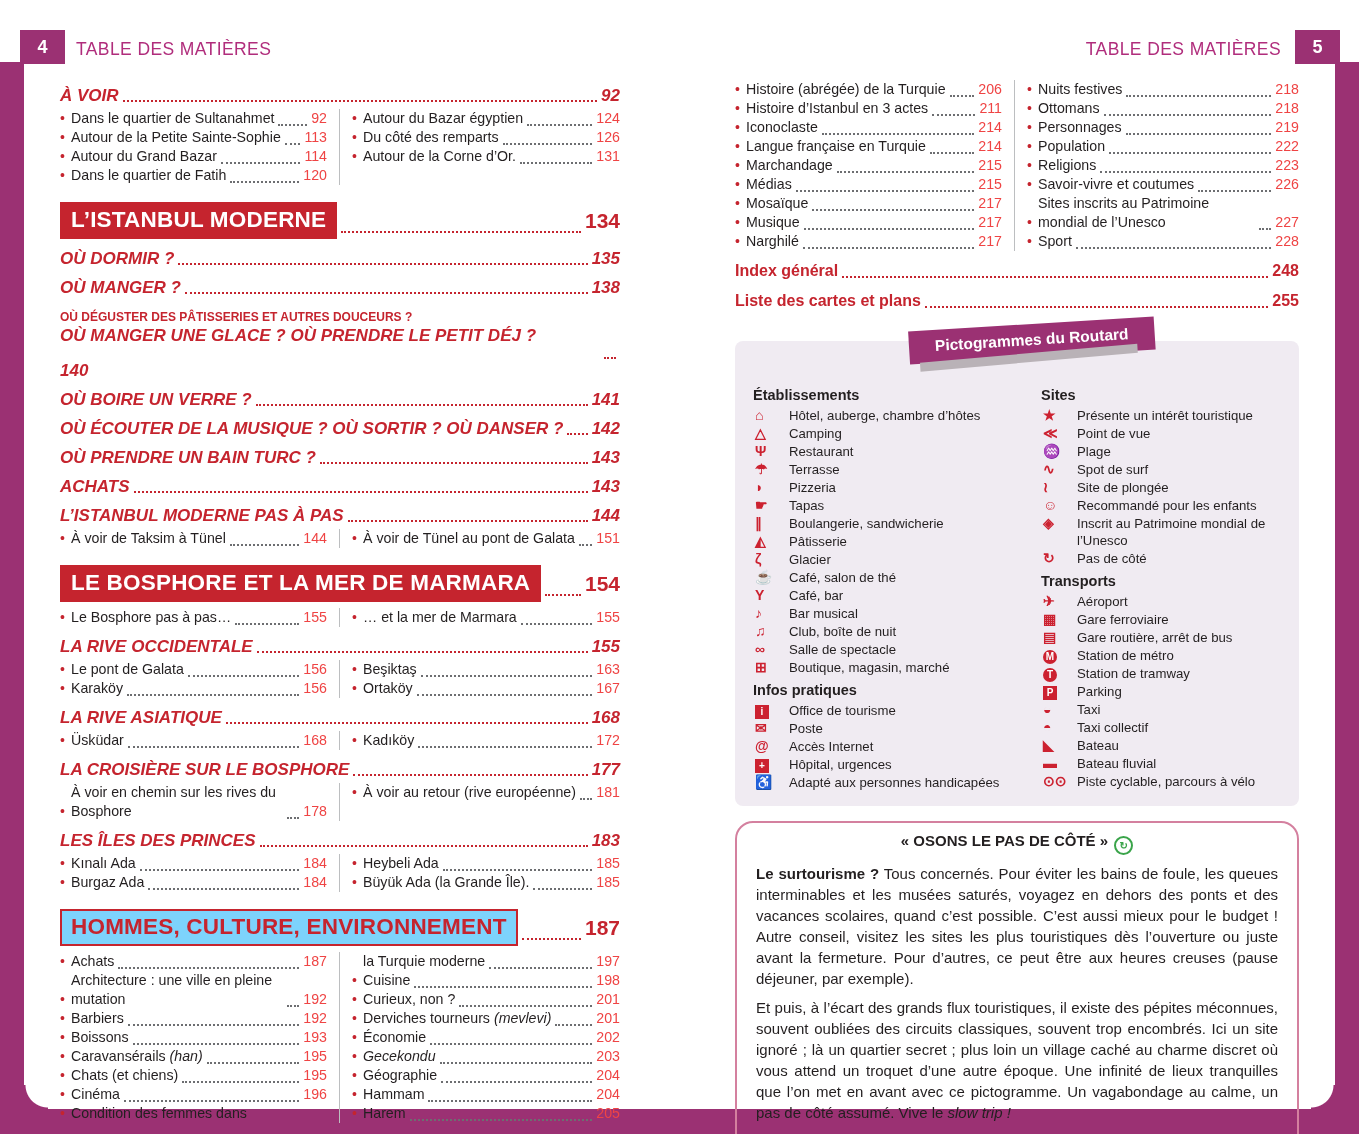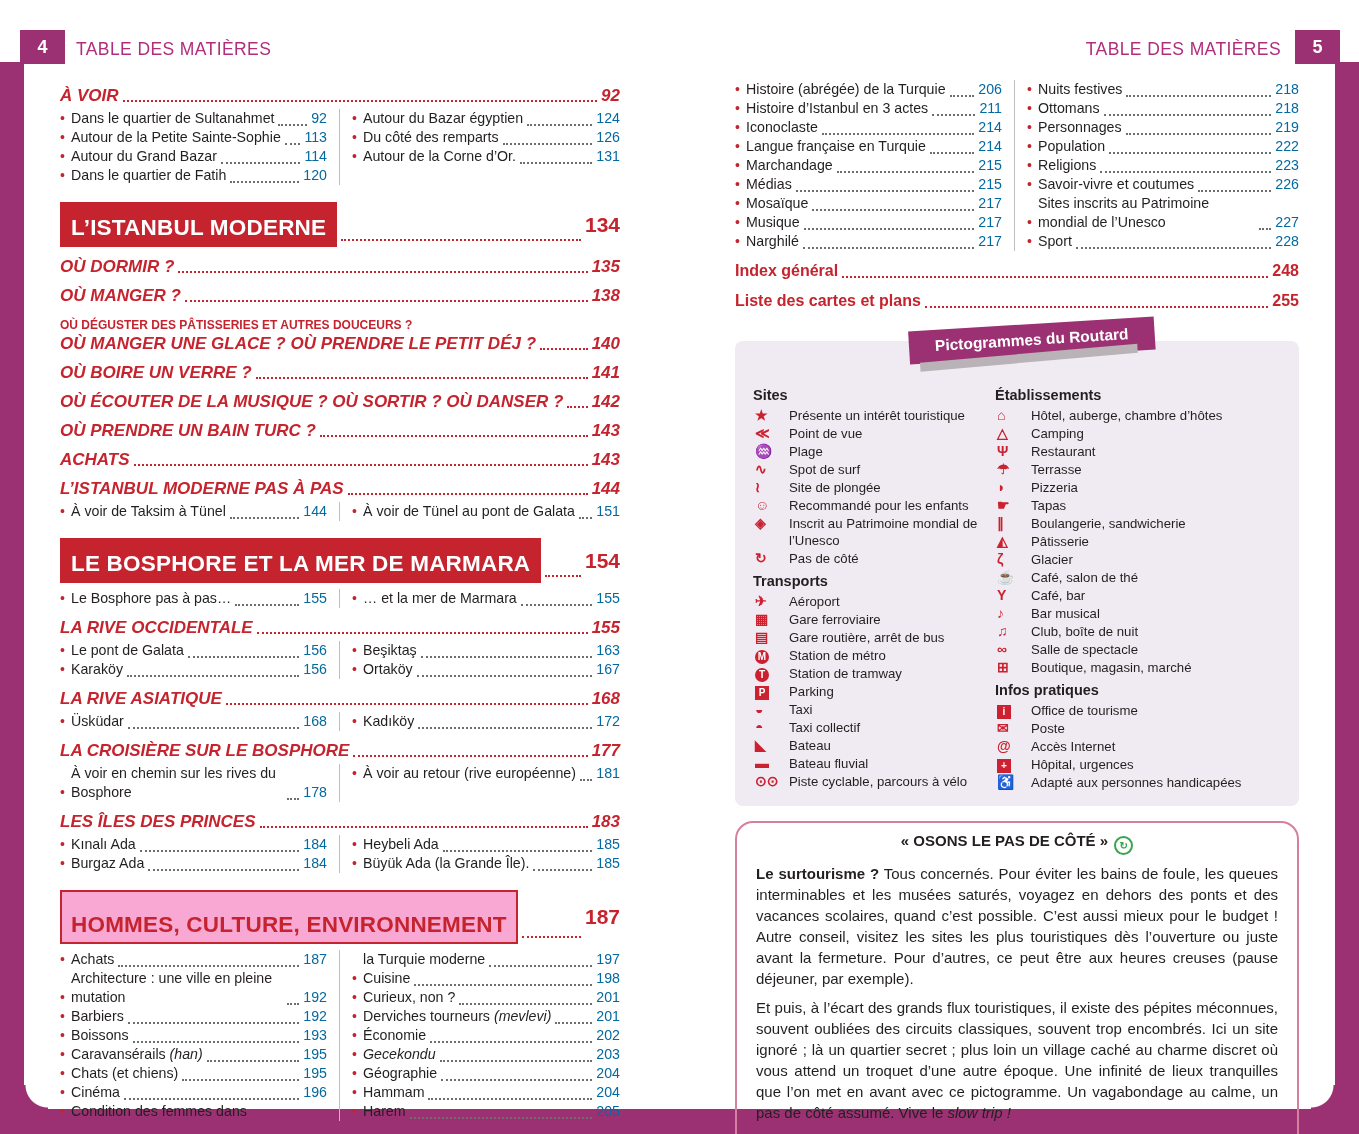--- a/index.html
+++ b/index.html
@@ -44,7 +44,7 @@
   .toc-item{display:flex;align-items:flex-end;}
   .toc-item .bullet{color:var(--red);flex:0 0 11px;font-size:14px;}
   .toc-item .txt{flex:0 1 auto;}
-  .toc-item .pg{color:#0369a1;}
+  .toc-item .pg{color:#ef4444;}
   .toc-item .dots{margin-bottom:2px;}
   .index-line{display:flex;align-items:flex-end;color:var(--red);font-weight:bold;font-size:16px;
               margin-top:10px;line-height:20px;}

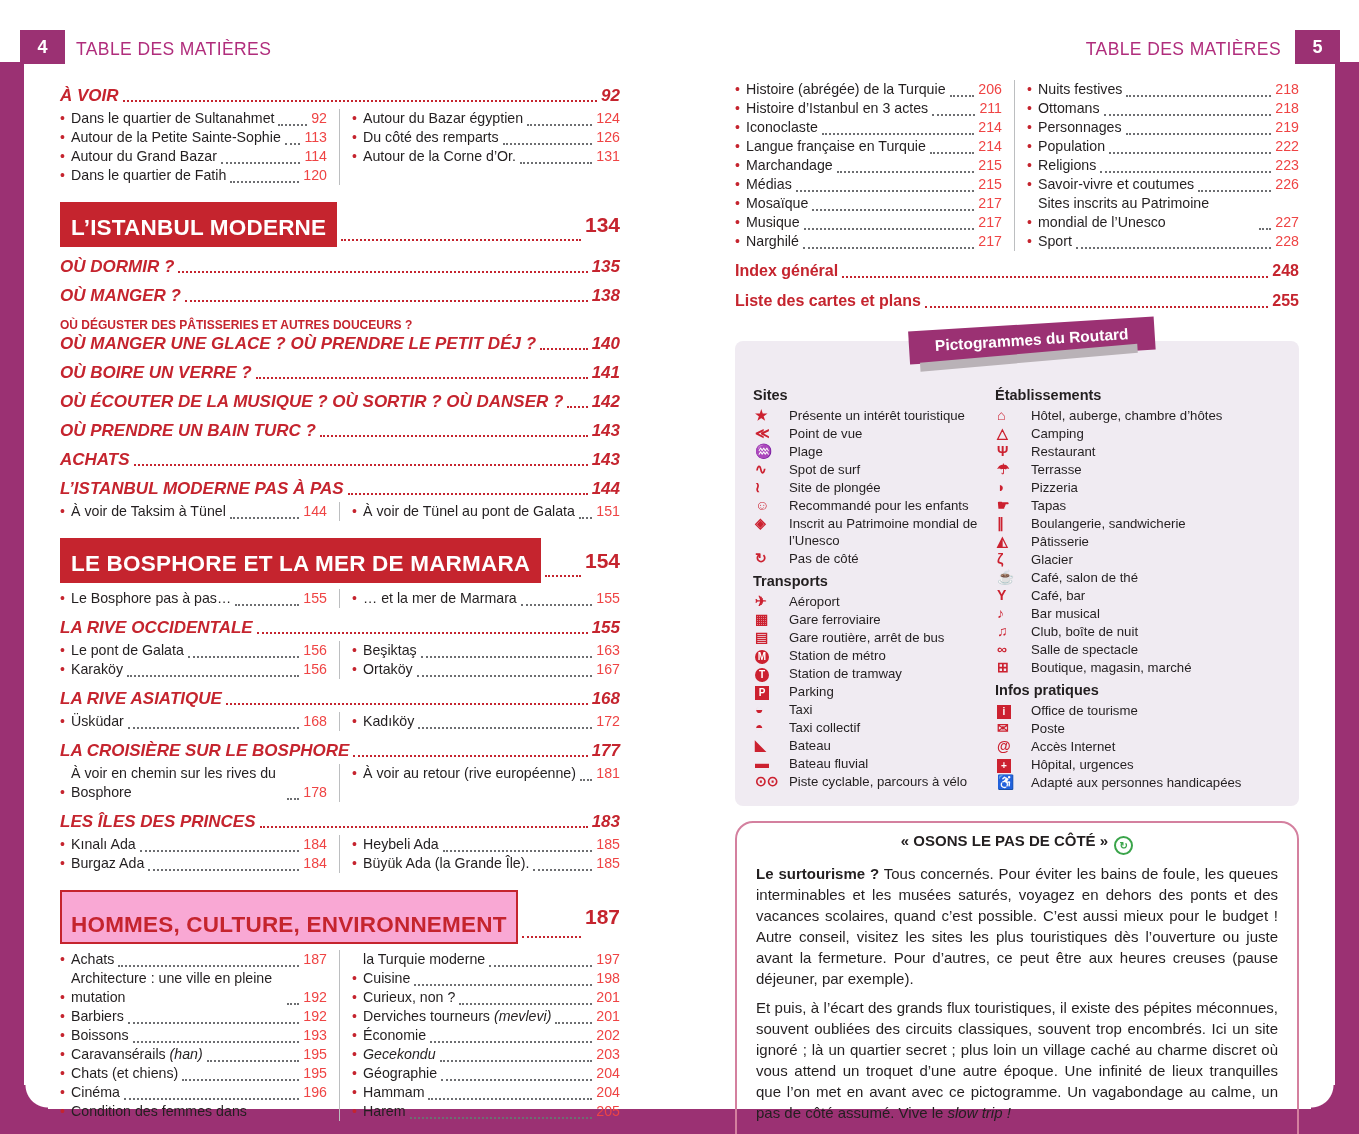--- a/index.html
+++ b/index.html
@@ -33,7 +33,7 @@
   .toc-heading .pg,.index-line .pg{font-weight:bold;color:var(--red);}
   .banner-row{display:flex;align-items:center;margin-top:17px;margin-bottom:6px;}
   .banner{background:var(--red);color:#fff;font-weight:bold;font-size:22.5px;line-height:26px;
-          padding:13px 11px 6px;letter-spacing:.2px;white-space:nowrap;}
+          padding:5px 11px 6px;letter-spacing:.2px;white-space:nowrap;}
   .banner.outline{background:#f9a8d4;color:var(--red);border:2px solid var(--red);padding:20px 9px 4px;}
   .banner-row .bpg{color:var(--red);font-weight:bold;font-size:21px;}
   .banner-row .dots{margin-bottom:6px;}

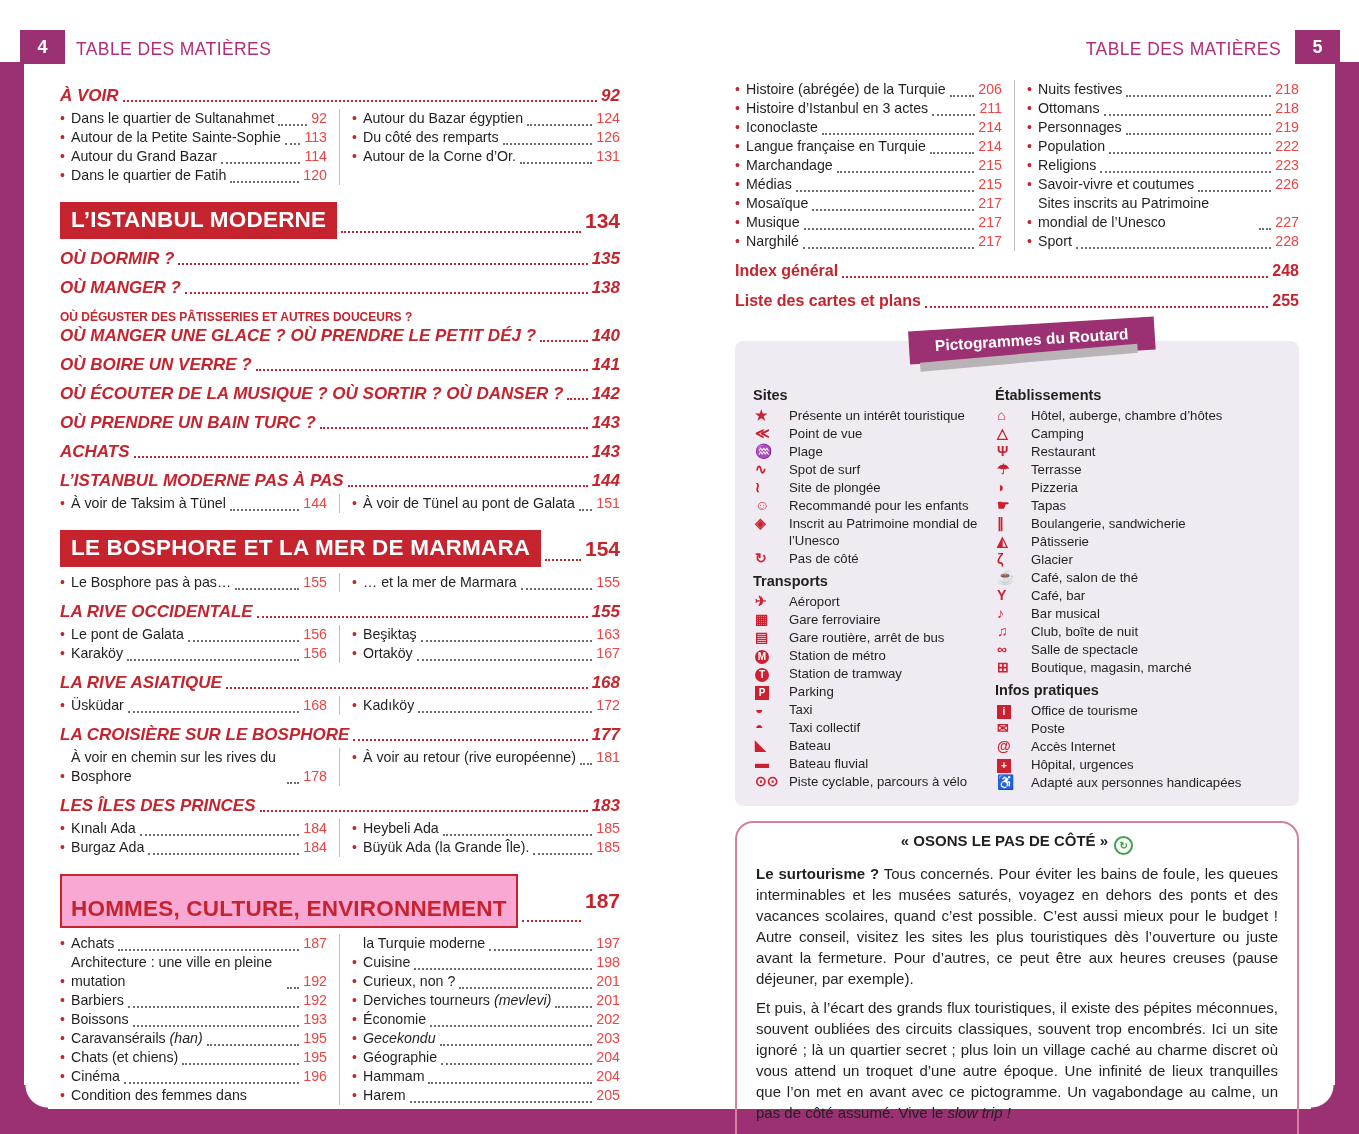--- a/index.html
+++ b/index.html
@@ -27,7 +27,7 @@
                margin-top:11px;line-height:18px;font-style:italic;}
   .toc-heading .h-label{white-space:nowrap;}
   .h-line{color:var(--red);font-weight:bold;font-size:12px;line-height:19px;margin-top:11px;}
-  .h-cont{margin-top:0;}
+  .h-cont{margin-top:0;flex-direction:column;}
   .dots{flex:1 1 12px;min-width:12px;border-bottom:2px dotted #6d6e71;margin:0 4px 3px 4px;align-self:flex-end;}
   .red-dots{border-color:var(--red);}
   .toc-heading .pg,.index-line .pg{font-weight:bold;color:var(--red);}

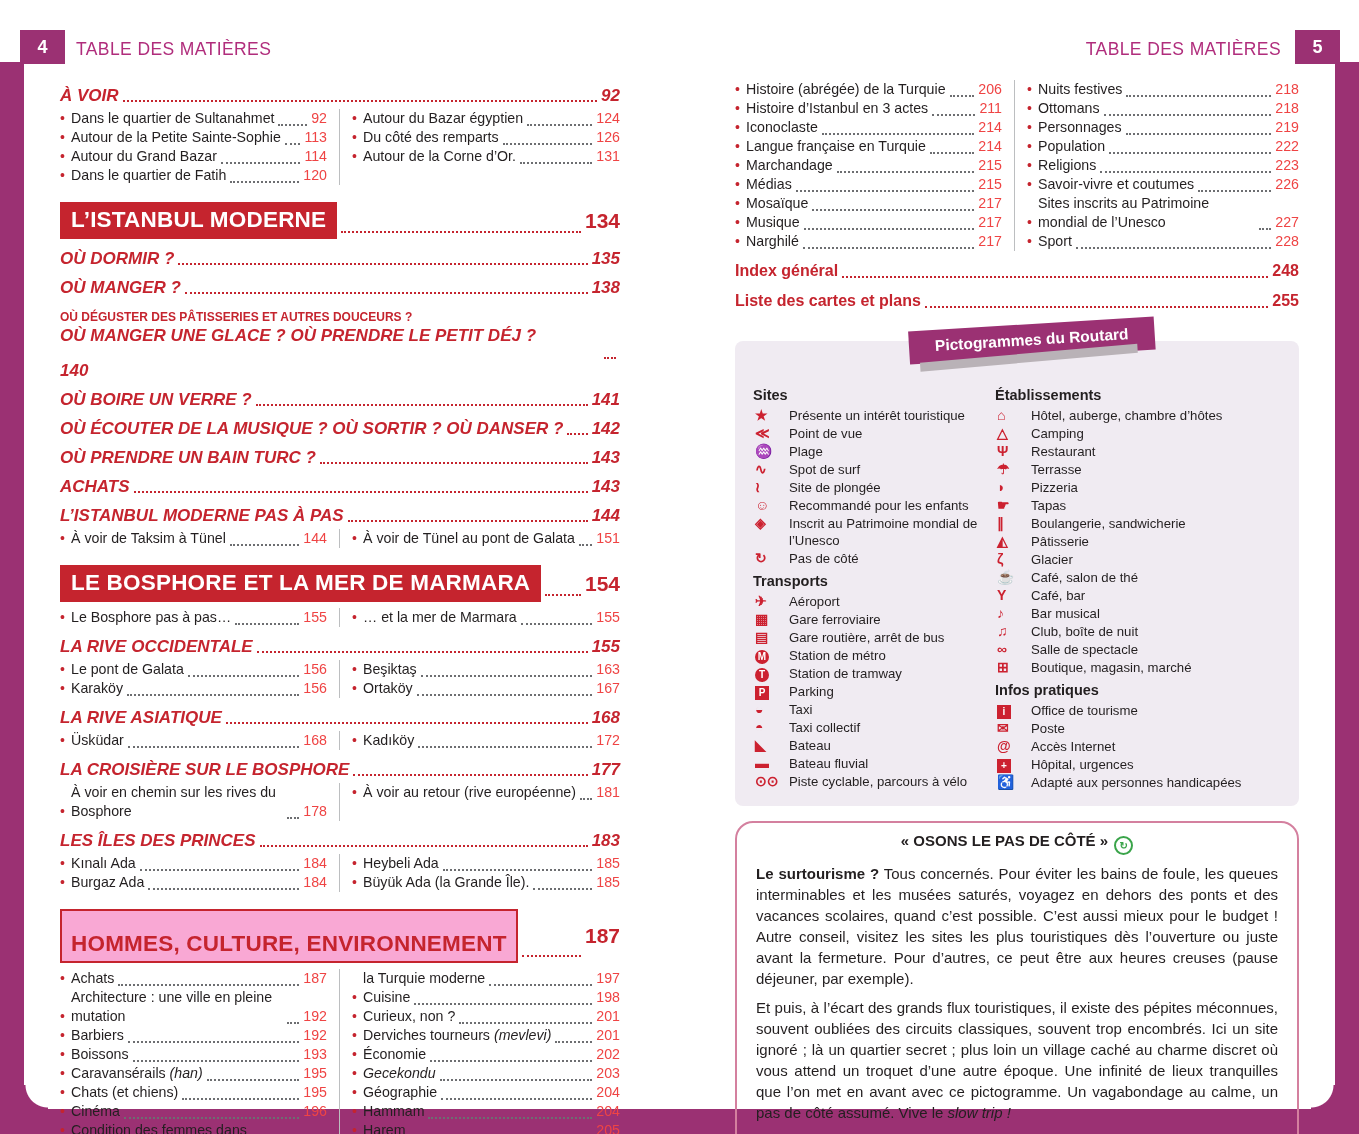--- a/index.html
+++ b/index.html
@@ -590,6 +590,90 @@
     <div id="legend">
       <div id="ribbon">Pictogrammes du Routard</div>
       <div class="legend-cols">
+        <div class="lcol c1" id="legend-col-1">
+            <div class="lgroup-title">Établissements</div>
+            <div class="legend-row">
+              <span class="ic">⌂</span>
+              <span class="lbl">Hôtel, auberge, chambre d’hôtes</span>
+            </div>
+            <div class="legend-row">
+              <span class="ic">△</span>
+              <span class="lbl">Camping</span>
+            </div>
+            <div class="legend-row">
+              <span class="ic">Ψ</span>
+              <span class="lbl">Restaurant</span>
+            </div>
+            <div class="legend-row">
+              <span class="ic">☂</span>
+              <span class="lbl">Terrasse</span>
+            </div>
+            <div class="legend-row">
+              <span class="ic">◗</span>
+              <span class="lbl">Pizzeria</span>
+            </div>
+            <div class="legend-row">
+              <span class="ic">☛</span>
+              <span class="lbl">Tapas</span>
+            </div>
+            <div class="legend-row">
+              <span class="ic">∥</span>
+              <span class="lbl">Boulangerie, sandwicherie</span>
+            </div>
+            <div class="legend-row">
+              <span class="ic">◭</span>
+              <span class="lbl">Pâtisserie</span>
+            </div>
+            <div class="legend-row">
+              <span class="ic">ζ</span>
+              <span class="lbl">Glacier</span>
+            </div>
+            <div class="legend-row">
+              <span class="ic">☕</span>
+              <span class="lbl">Café, salon de thé</span>
+            </div>
+            <div class="legend-row">
+              <span class="ic">Y</span>
+              <span class="lbl">Café, bar</span>
+            </div>
+            <div class="legend-row">
+              <span class="ic">♪</span>
+              <span class="lbl">Bar musical</span>
+            </div>
+            <div class="legend-row">
+              <span class="ic">♫</span>
+              <span class="lbl">Club, boîte de nuit</span>
+            </div>
+            <div class="legend-row">
+              <span class="ic">∞</span>
+              <span class="lbl">Salle de spectacle</span>
+            </div>
+            <div class="legend-row">
+              <span class="ic">⊞</span>
+              <span class="lbl">Boutique, magasin, marché</span>
+            </div>
+            <div class="lgroup-title">Infos pratiques</div>
+            <div class="legend-row">
+              <span class="ic"><span class="badge">i</span></span>
+              <span class="lbl">Office de tourisme</span>
+            </div>
+            <div class="legend-row">
+              <span class="ic">✉</span>
+              <span class="lbl">Poste</span>
+            </div>
+            <div class="legend-row">
+              <span class="ic">@</span>
+              <span class="lbl">Accès Internet</span>
+            </div>
+            <div class="legend-row">
+              <span class="ic"><span class="badge">+</span></span>
+              <span class="lbl">Hôpital, urgences</span>
+            </div>
+            <div class="legend-row">
+              <span class="ic">♿</span>
+              <span class="lbl">Adapté aux personnes handicapées</span>
+            </div>
+          </div>
         <div class="lcol c2" id="legend-col-2">
             <div class="lgroup-title">Sites</div>
             <div class="legend-row">
@@ -668,90 +752,6 @@
             <div class="legend-row">
               <span class="ic">⊙⊙</span>
               <span class="lbl">Piste cyclable, parcours à vélo</span>
-            </div>
-          </div>
-        <div class="lcol c1" id="legend-col-1">
-            <div class="lgroup-title">Établissements</div>
-            <div class="legend-row">
-              <span class="ic">⌂</span>
-              <span class="lbl">Hôtel, auberge, chambre d’hôtes</span>
-            </div>
-            <div class="legend-row">
-              <span class="ic">△</span>
-              <span class="lbl">Camping</span>
-            </div>
-            <div class="legend-row">
-              <span class="ic">Ψ</span>
-              <span class="lbl">Restaurant</span>
-            </div>
-            <div class="legend-row">
-              <span class="ic">☂</span>
-              <span class="lbl">Terrasse</span>
-            </div>
-            <div class="legend-row">
-              <span class="ic">◗</span>
-              <span class="lbl">Pizzeria</span>
-            </div>
-            <div class="legend-row">
-              <span class="ic">☛</span>
-              <span class="lbl">Tapas</span>
-            </div>
-            <div class="legend-row">
-              <span class="ic">∥</span>
-              <span class="lbl">Boulangerie, sandwicherie</span>
-            </div>
-            <div class="legend-row">
-              <span class="ic">◭</span>
-              <span class="lbl">Pâtisserie</span>
-            </div>
-            <div class="legend-row">
-              <span class="ic">ζ</span>
-              <span class="lbl">Glacier</span>
-            </div>
-            <div class="legend-row">
-              <span class="ic">☕</span>
-              <span class="lbl">Café, salon de thé</span>
-            </div>
-            <div class="legend-row">
-              <span class="ic">Y</span>
-              <span class="lbl">Café, bar</span>
-            </div>
-            <div class="legend-row">
-              <span class="ic">♪</span>
-              <span class="lbl">Bar musical</span>
-            </div>
-            <div class="legend-row">
-              <span class="ic">♫</span>
-              <span class="lbl">Club, boîte de nuit</span>
-            </div>
-            <div class="legend-row">
-              <span class="ic">∞</span>
-              <span class="lbl">Salle de spectacle</span>
-            </div>
-            <div class="legend-row">
-              <span class="ic">⊞</span>
-              <span class="lbl">Boutique, magasin, marché</span>
-            </div>
-            <div class="lgroup-title">Infos pratiques</div>
-            <div class="legend-row">
-              <span class="ic"><span class="badge">i</span></span>
-              <span class="lbl">Office de tourisme</span>
-            </div>
-            <div class="legend-row">
-              <span class="ic">✉</span>
-              <span class="lbl">Poste</span>
-            </div>
-            <div class="legend-row">
-              <span class="ic">@</span>
-              <span class="lbl">Accès Internet</span>
-            </div>
-            <div class="legend-row">
-              <span class="ic"><span class="badge">+</span></span>
-              <span class="lbl">Hôpital, urgences</span>
-            </div>
-            <div class="legend-row">
-              <span class="ic">♿</span>
-              <span class="lbl">Adapté aux personnes handicapées</span>
             </div>
           </div>
       </div>

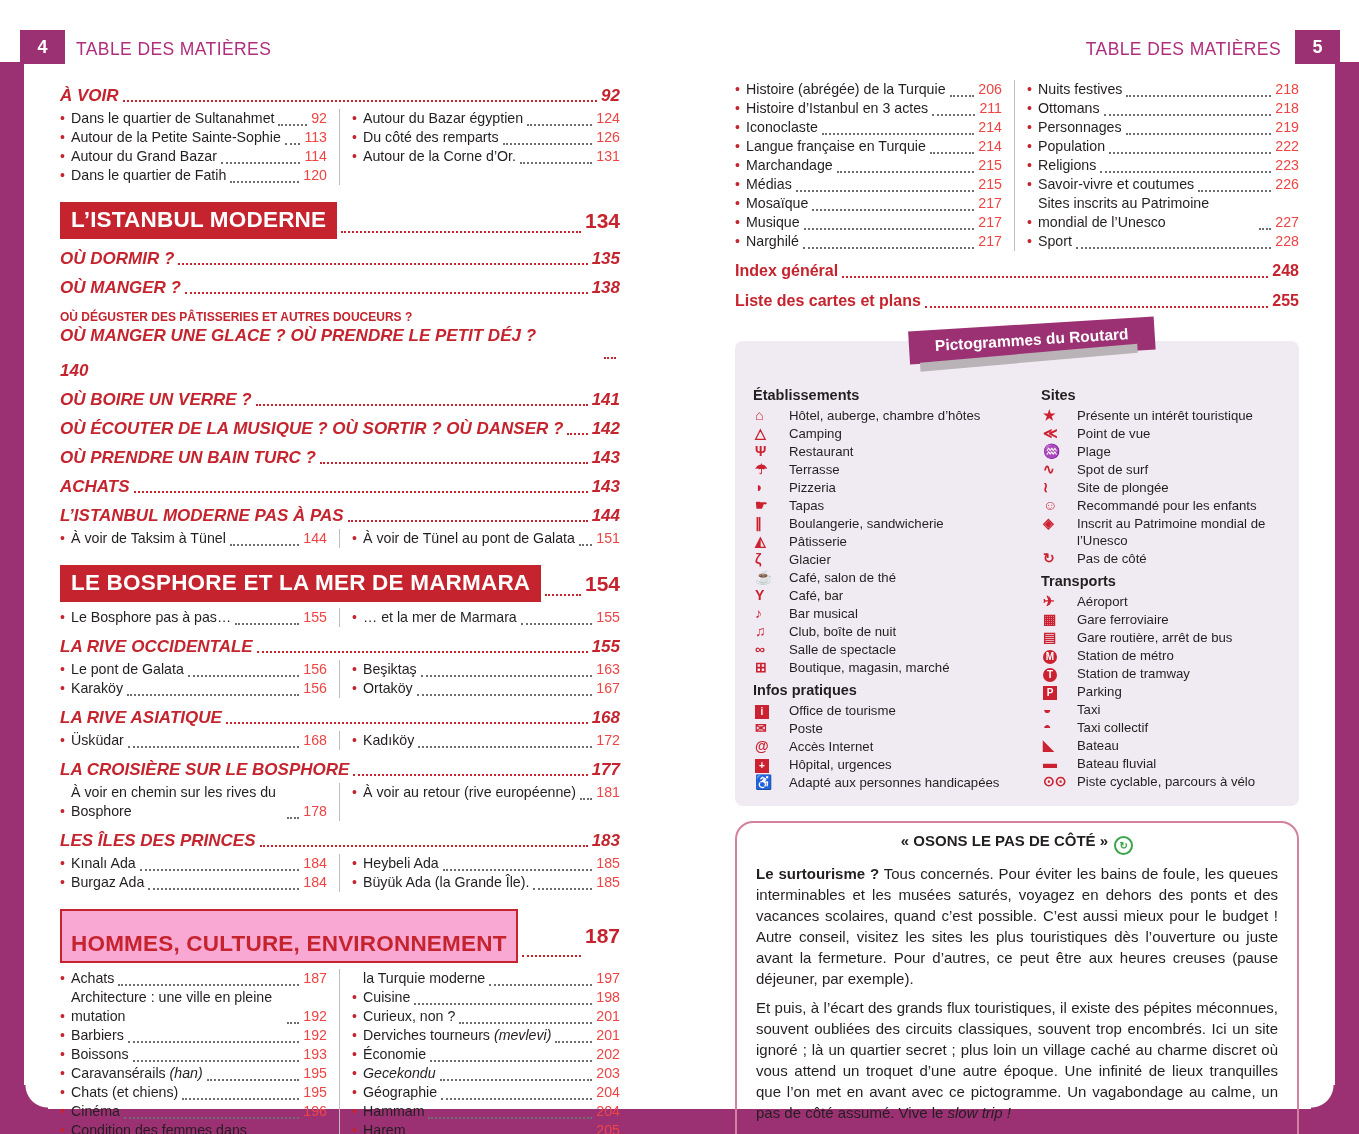--- a/index.html
+++ b/index.html
@@ -34,7 +34,7 @@
   .banner-row{display:flex;align-items:center;margin-top:17px;margin-bottom:6px;}
   .banner{background:var(--red);color:#fff;font-weight:bold;font-size:22.5px;line-height:26px;
           padding:5px 11px 6px;letter-spacing:.2px;white-space:nowrap;}
-  .banner.outline{background:#f9a8d4;color:var(--red);border:2px solid var(--red);padding:20px 9px 4px;}
+  .banner.outline{background:#7dd3fc;color:var(--red);border:2px solid var(--red);padding:3px 9px 4px;}
   .banner-row .bpg{color:var(--red);font-weight:bold;font-size:21px;}
   .banner-row .dots{margin-bottom:6px;}
   .twocol{display:flex;margin-top:4px;}

